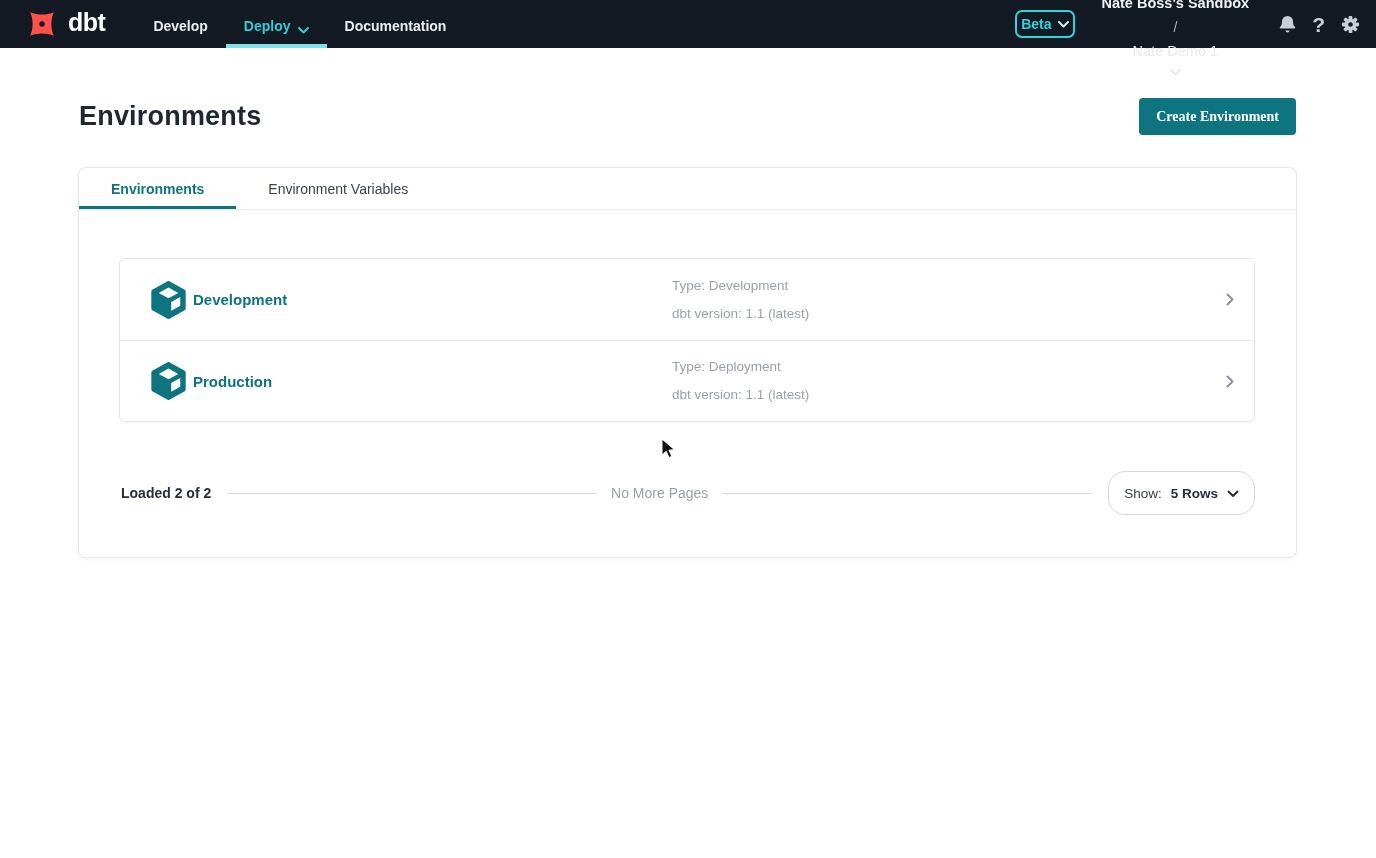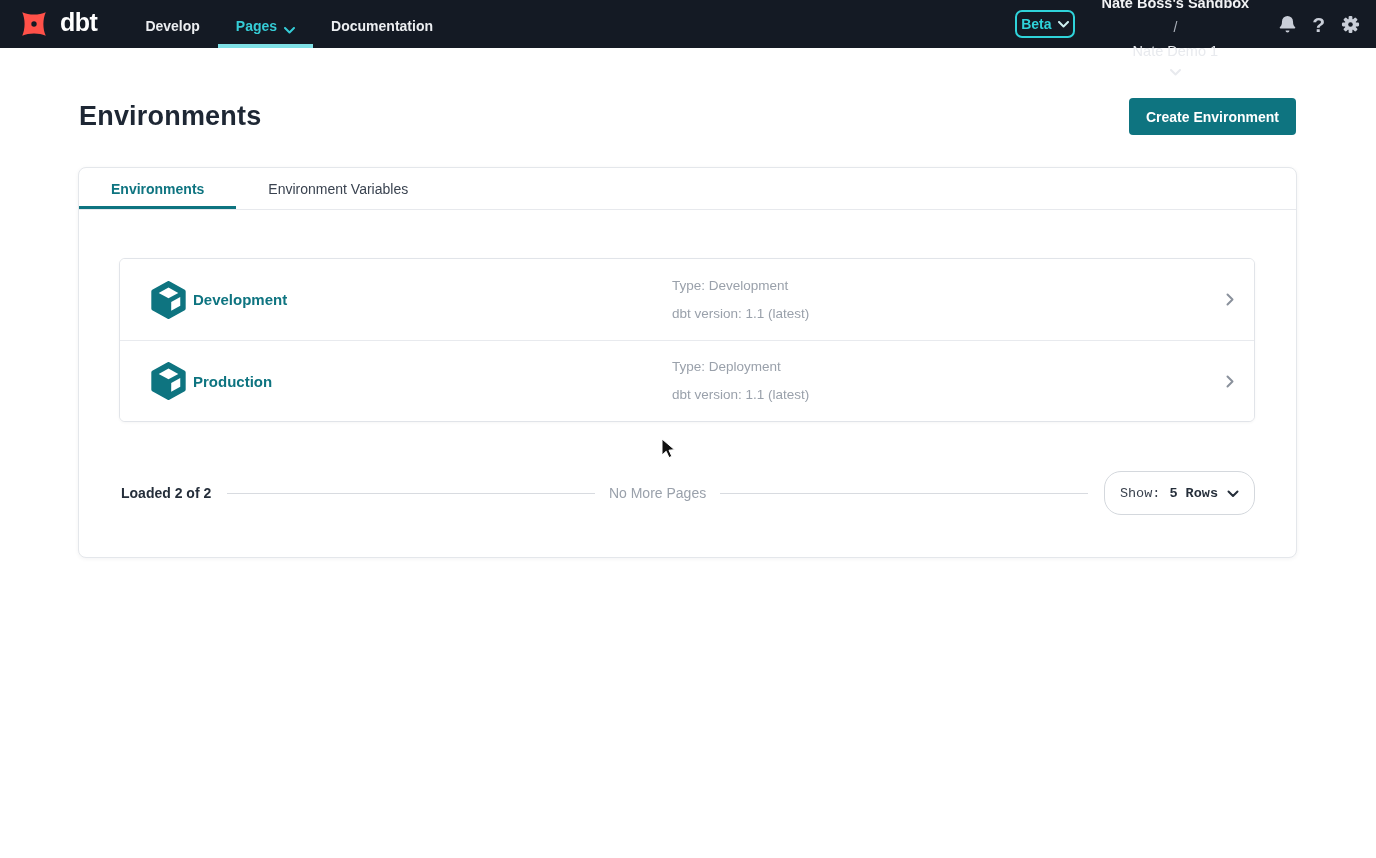--- a/index.html
+++ b/index.html
@@ -10,7 +10,7 @@
     height:48px; background:#141a24; display:flex; align-items:stretch;
     color:#e9ebef; padding:0 16px 0 0;
   }
-  .brand { display:flex; align-items:center; gap:8px; padding:0 30px 0 16px; cursor:pointer;text-align:right; }
+  .brand { display:flex; align-items:center; gap:8px; padding:0 30px 0 24px; cursor:pointer;text-align:right; }
   .brand-word { color:#ffffff; font-weight:800; font-size:25px; letter-spacing:-0.5px; line-height:1; padding-bottom:4px; }
   .nav-items { display:flex; align-items:stretch; }
   .nav-item {

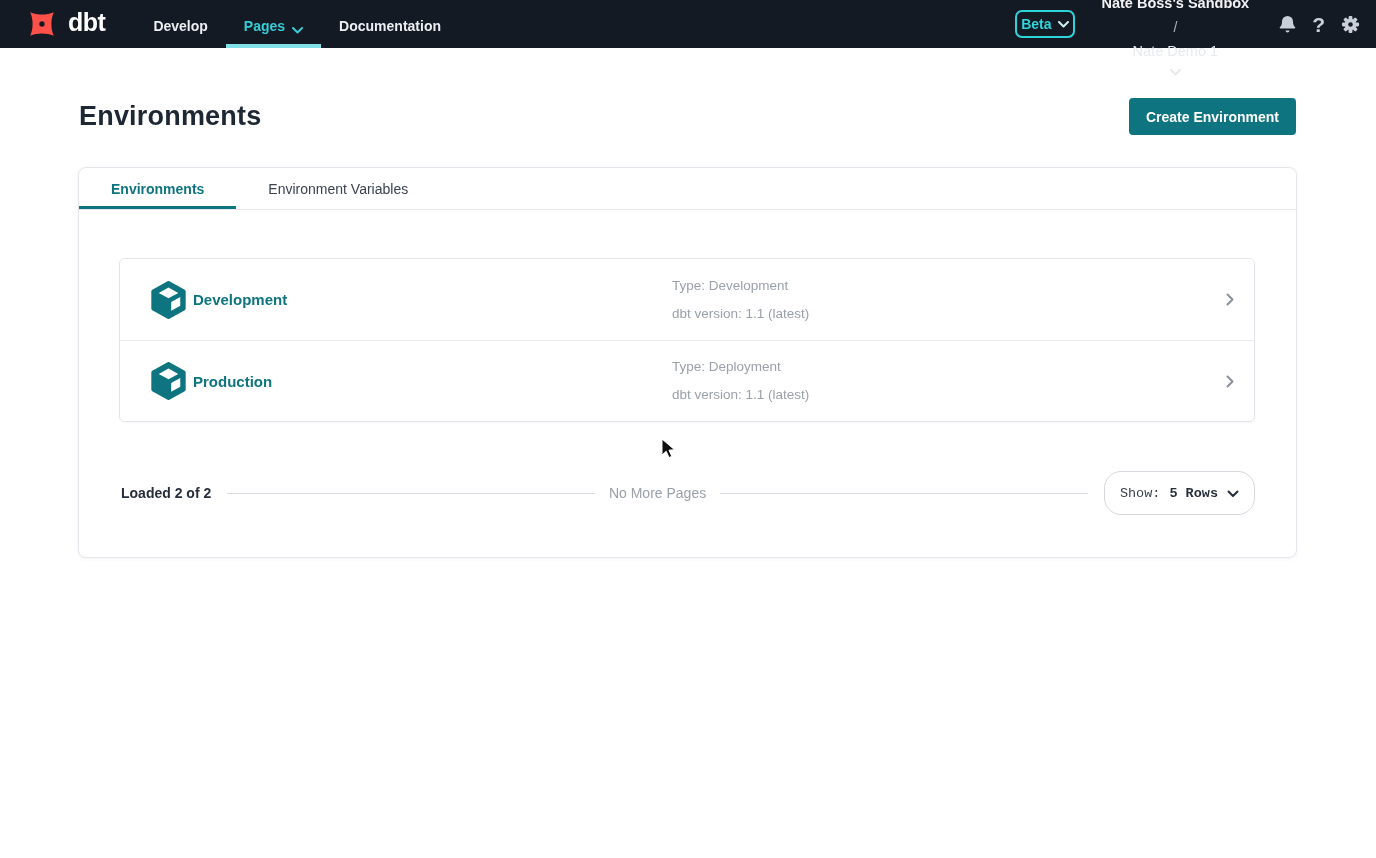--- a/index.html
+++ b/index.html
@@ -118,7 +118,7 @@
       <span>Develop</span>
     </div>
     <div class="nav-item active">
-      <span>Pages</span>
+      <span>Deploy</span>
       <span class="chev">
         <svg width="11" height="7" viewBox="0 0 11 7">
             <polyline points="1,1 5.5,5.5 10,1" fill="none" stroke="currentColor" stroke-width="2" stroke-linecap="round" stroke-linejoin="round"></polyline>

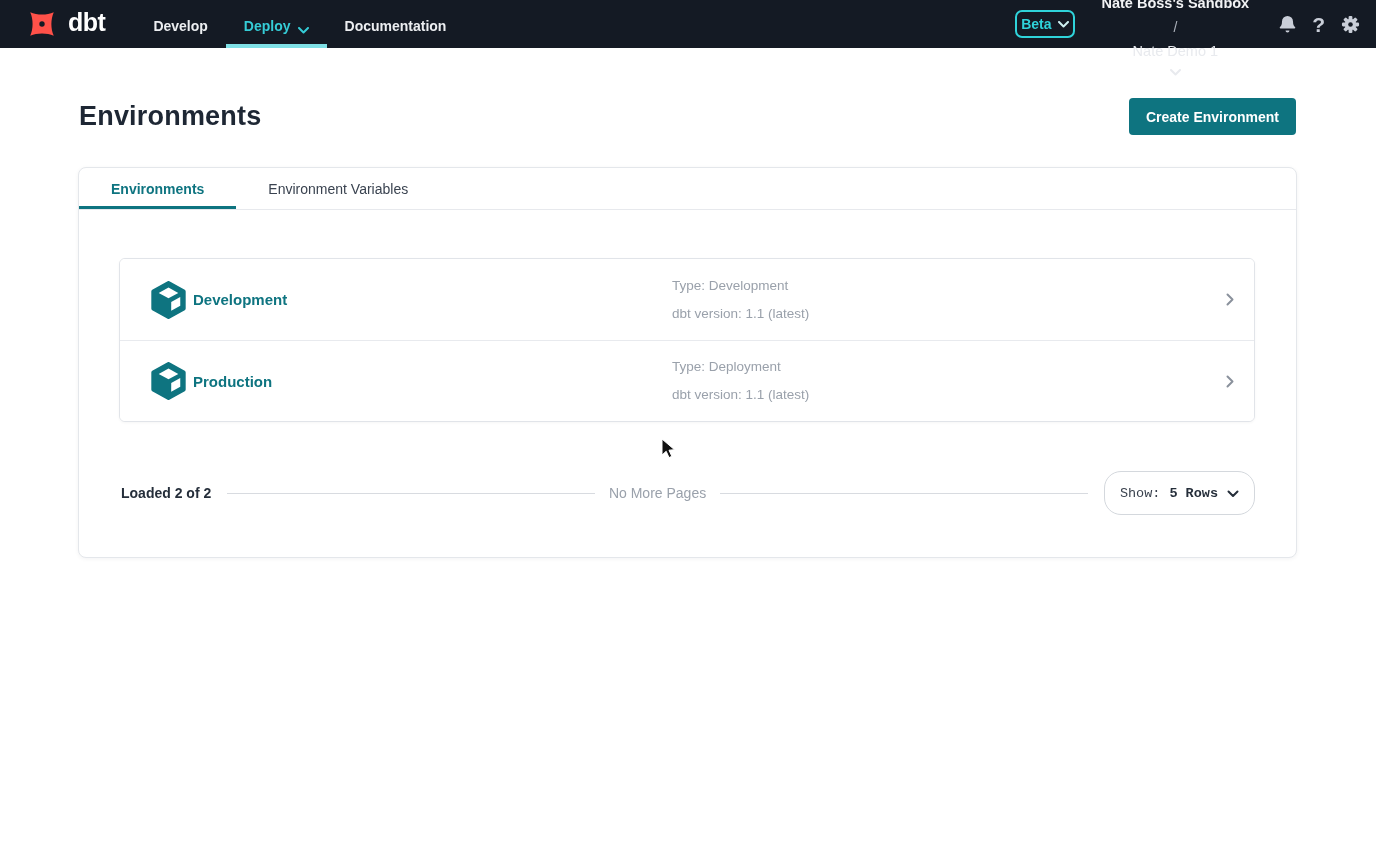--- a/index.html
+++ b/index.html
@@ -42,7 +42,7 @@
   .create-btn {
     background:#0e7480; color:#ffffff; font-weight:700; font-size:14px;
     border:none; border-radius:4px; height:37px; padding:0 17px; cursor:pointer;
-    font-family:Liberation Sans, sans-serif;
+    font-family:Liberation Serif, serif;
   }
 
   

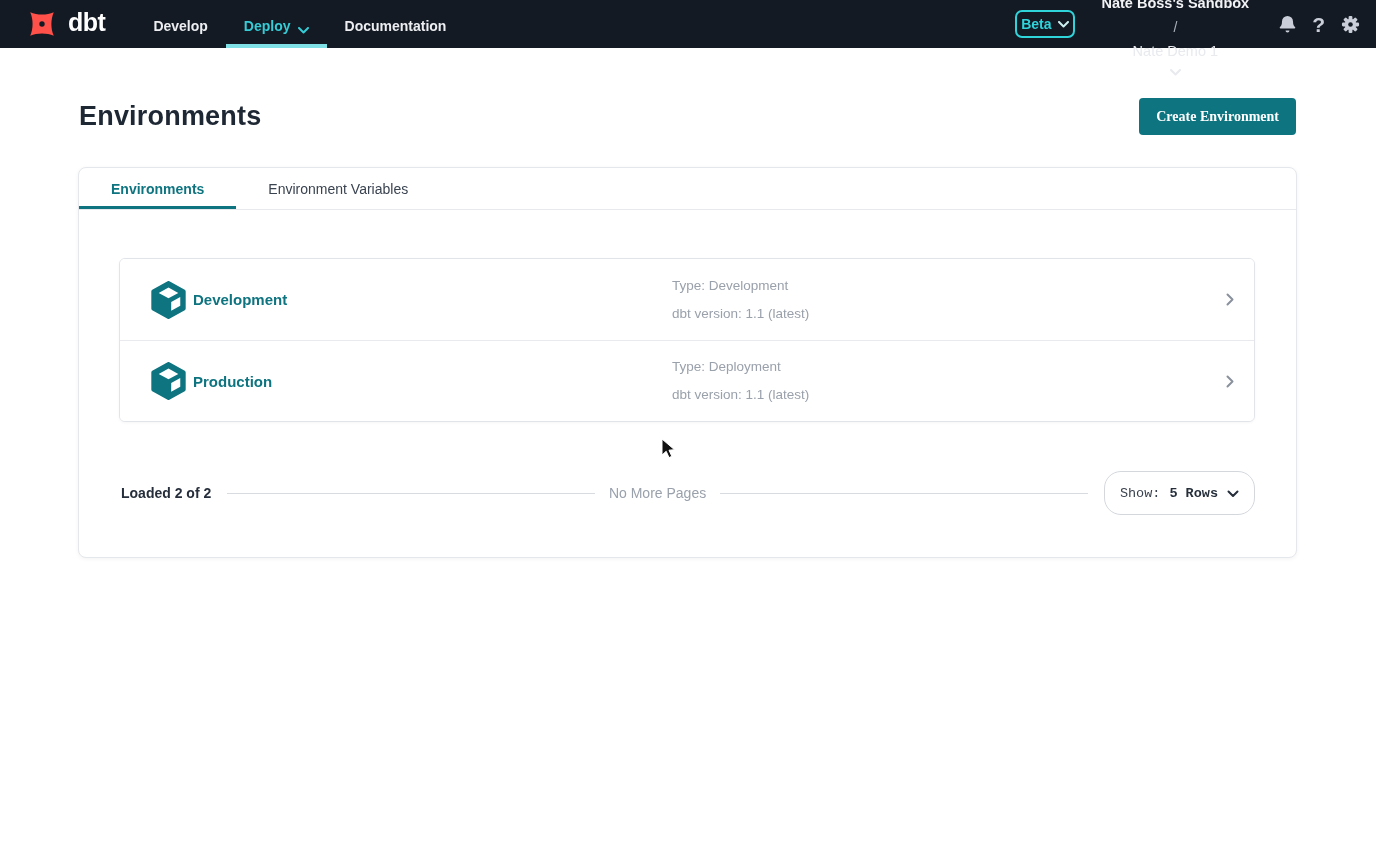--- a/index.html
+++ b/index.html
@@ -86,7 +86,7 @@
   .show-btn {
     display:flex; align-items:center; gap:9px; border:1px solid #d4d8dd; border-radius:17px;
     background:#fff; height:44px; padding:0 15px; cursor:pointer; white-space:nowrap;
-    font-family:Liberation Mono, monospace;
+    font-family:Liberation Sans, sans-serif;
     justify-content:space-between;
   }
   .show-label { font-size:13.5px; color:#39414d; }

